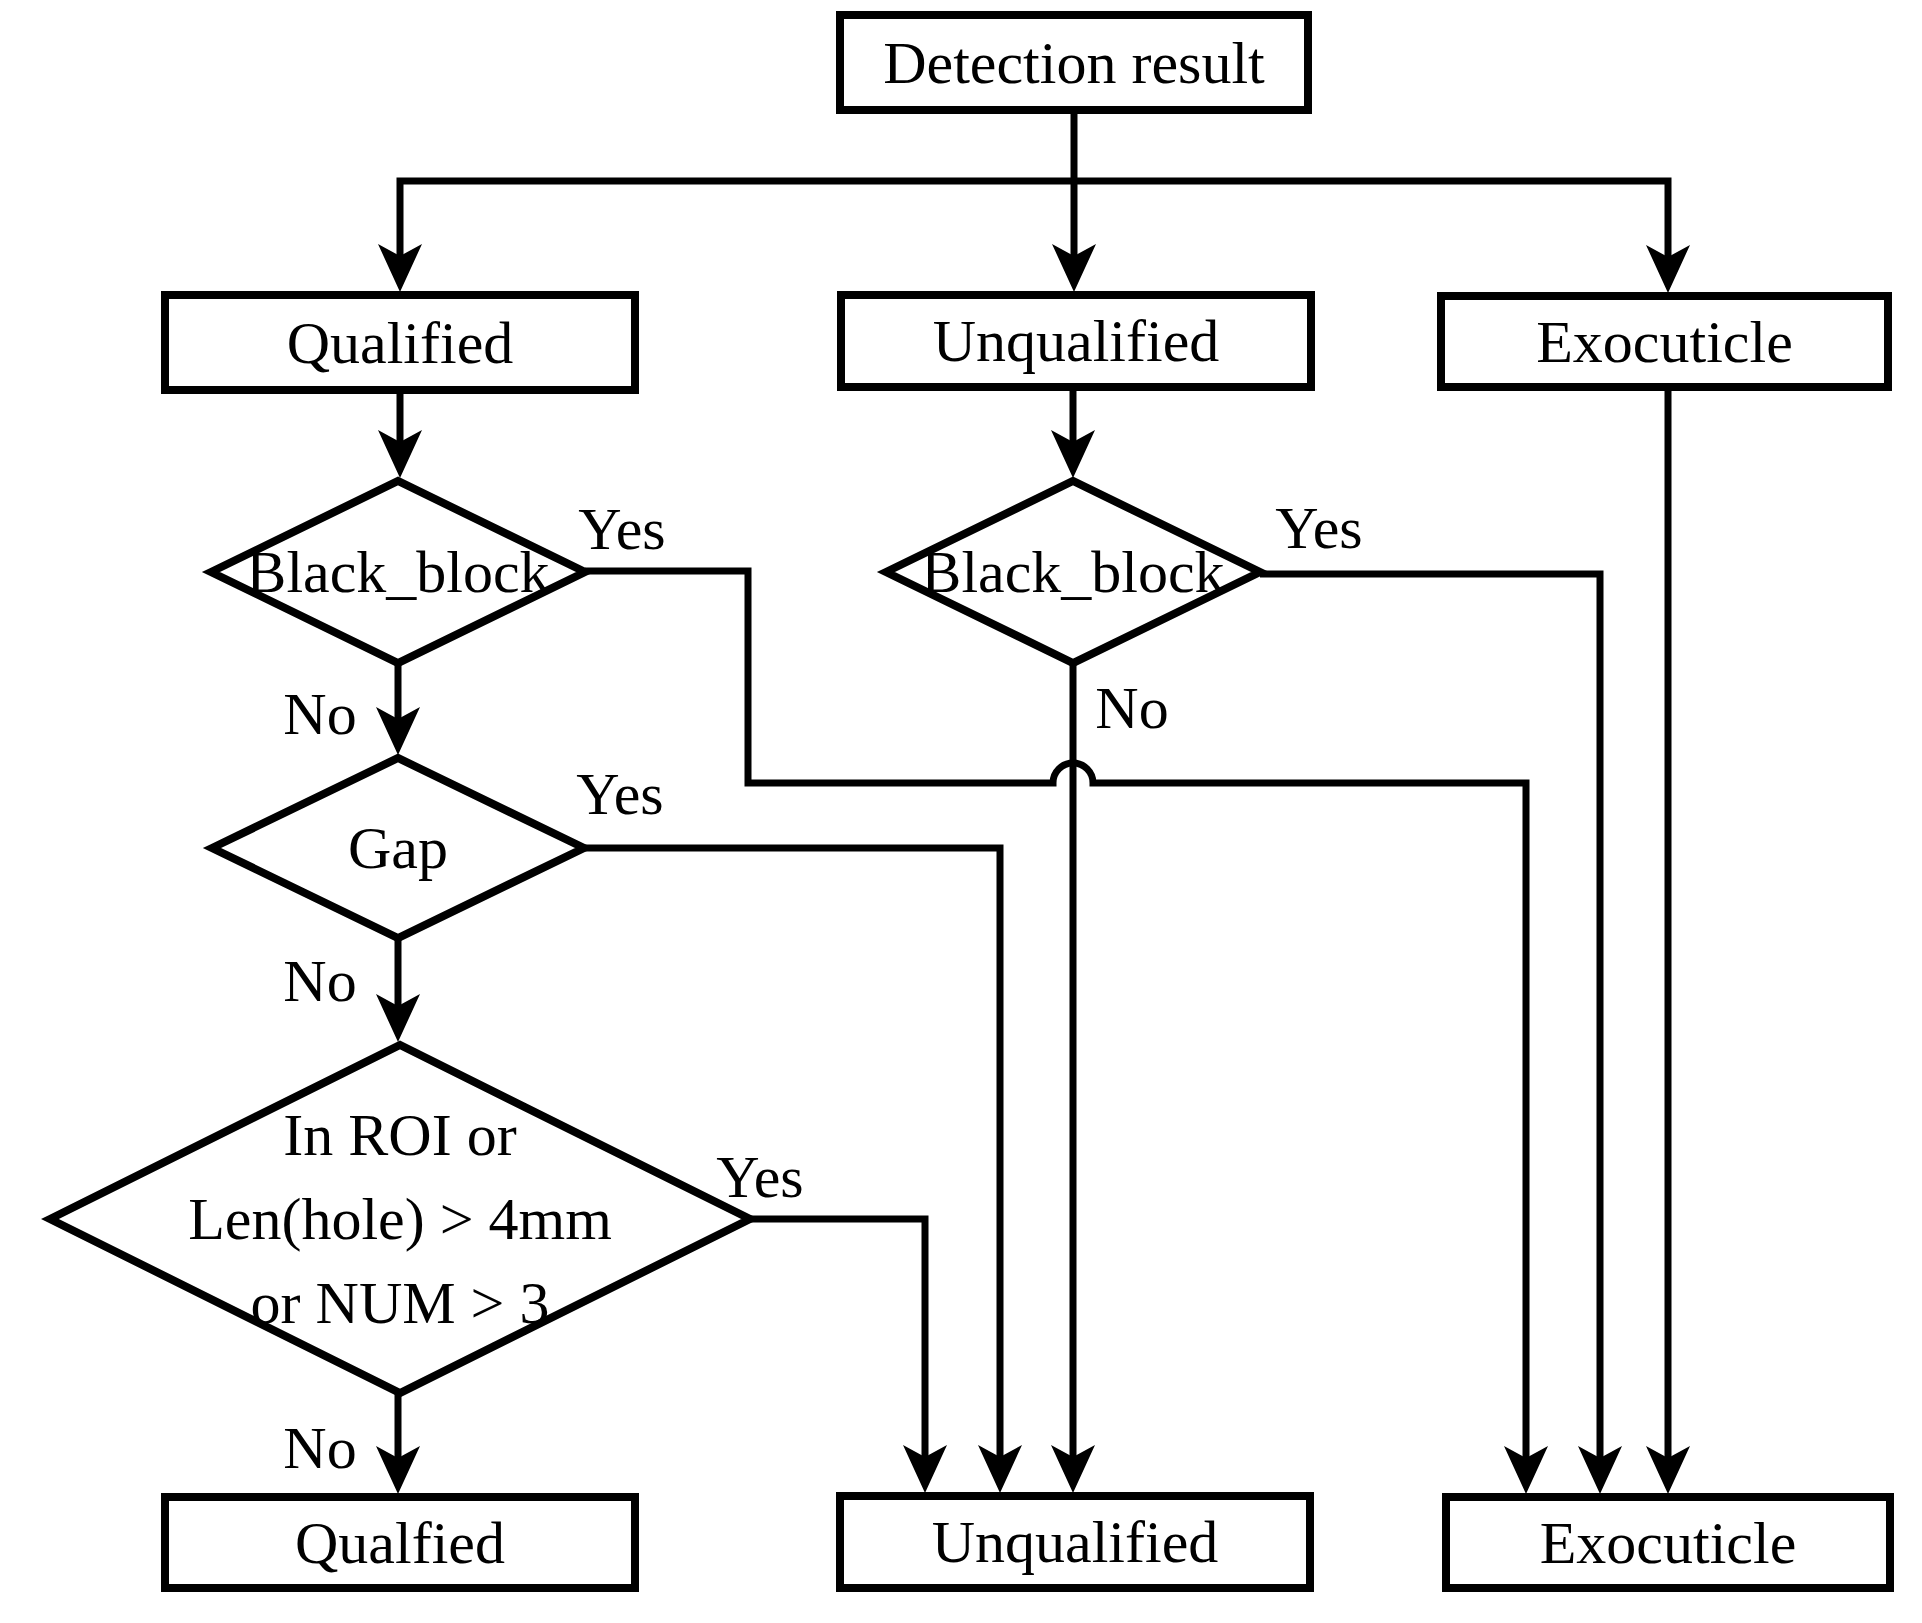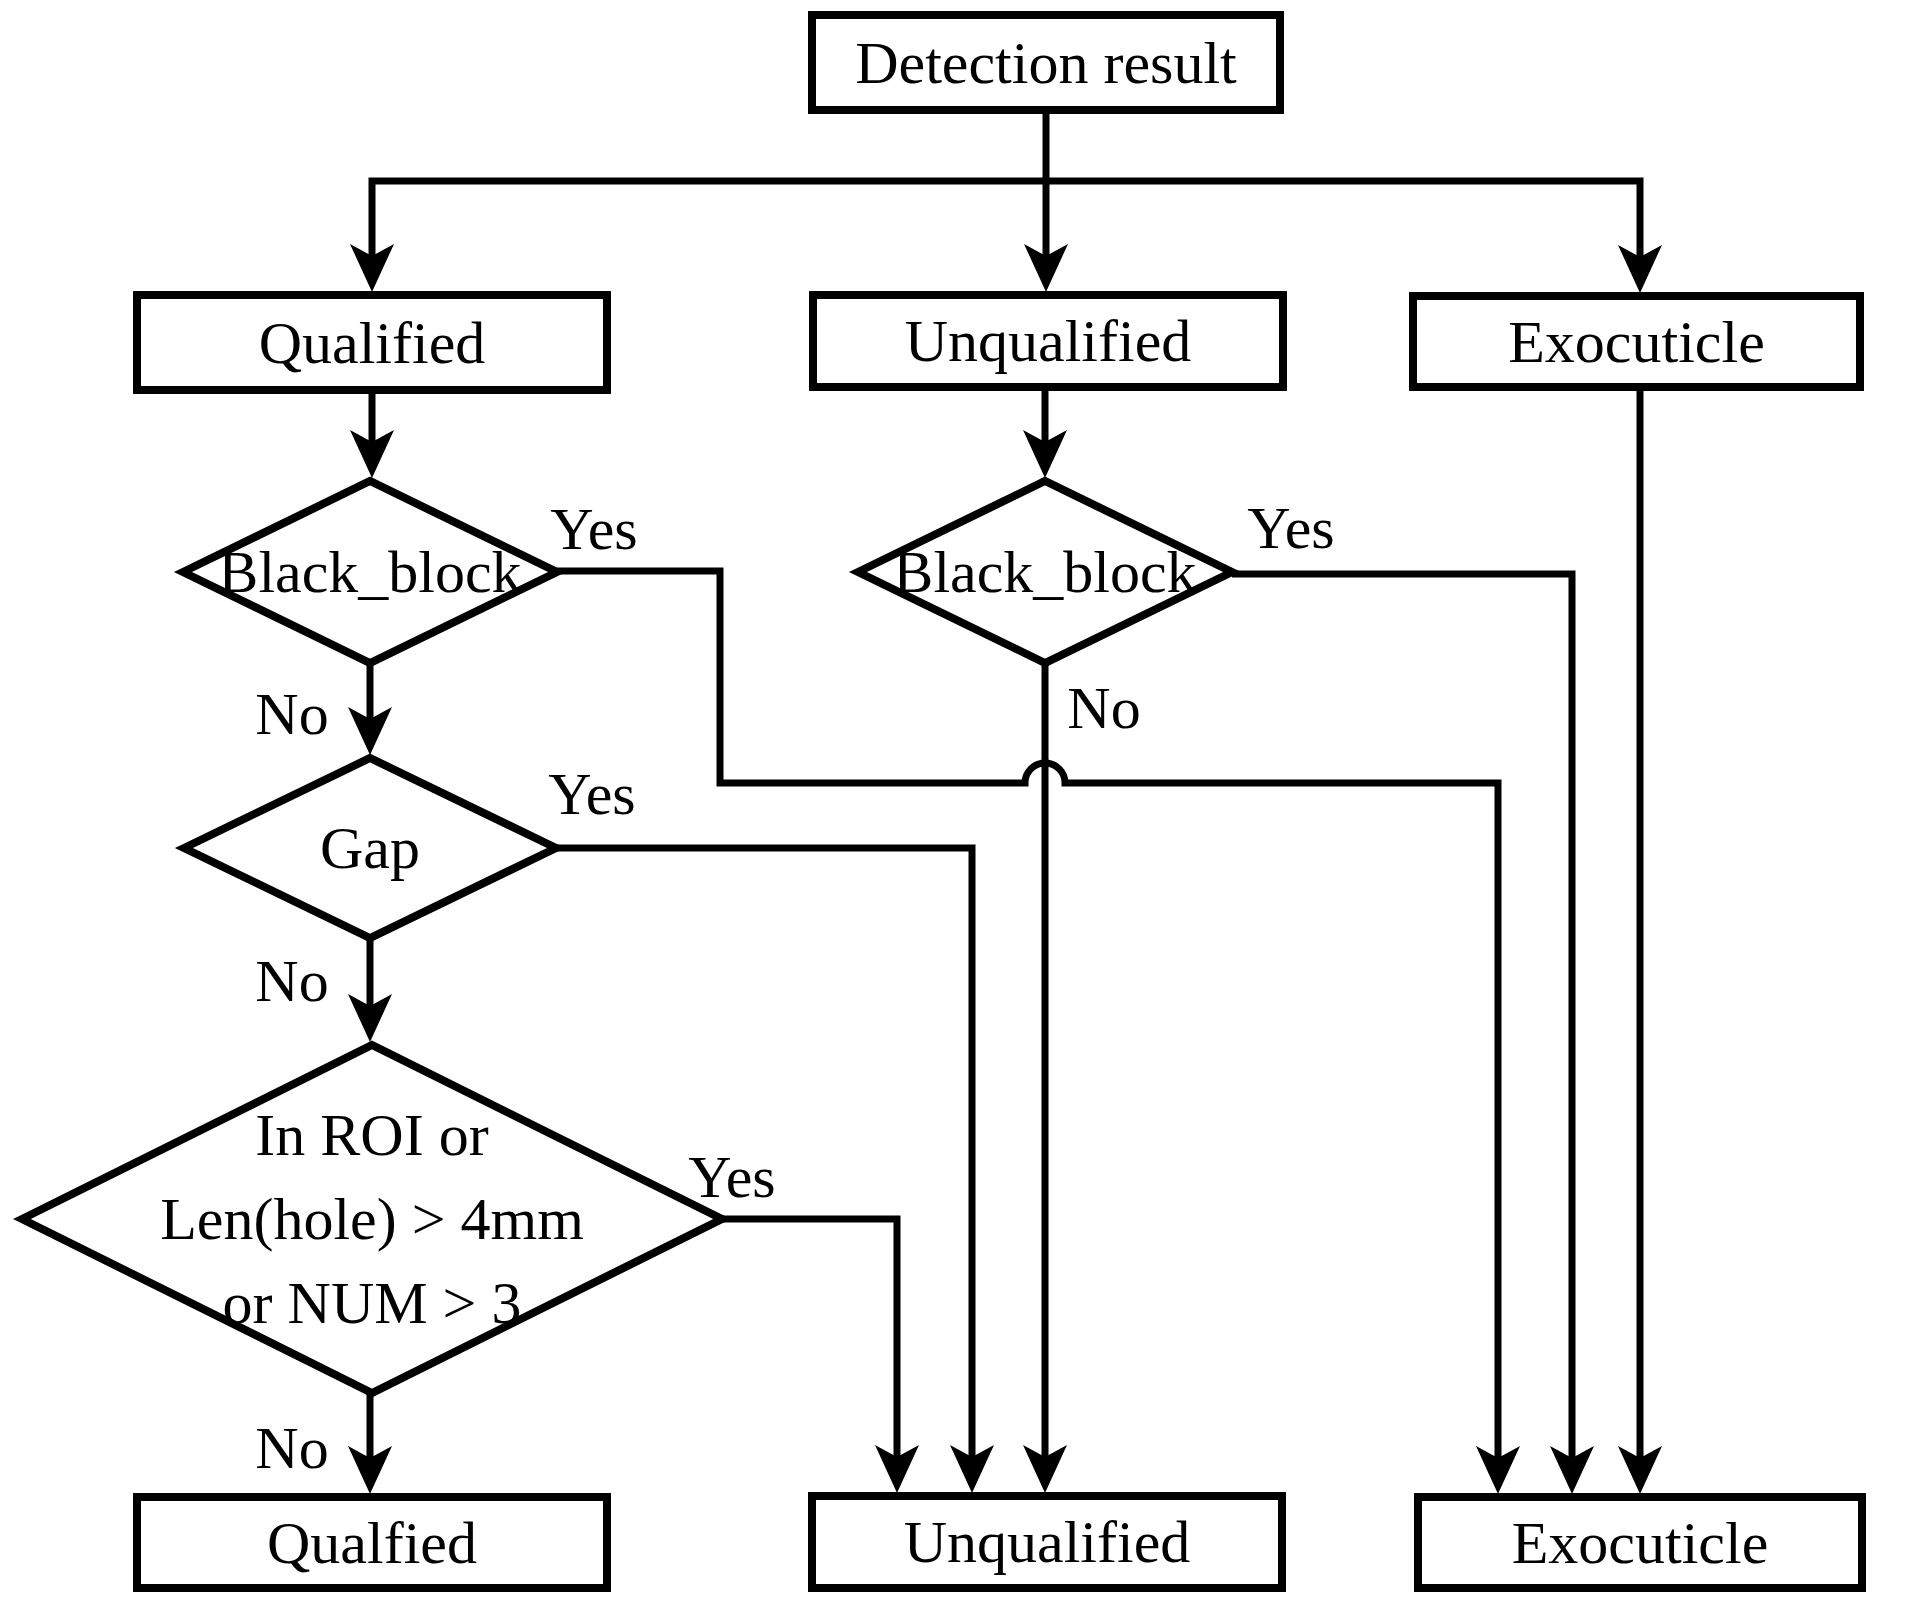--- a/index.html
+++ b/index.html
@@ -12,6 +12,7 @@
     height: 1623px;
     background: #ffffff;
     position: relative;
+    margin-left: 28px;
   }
   svg {
     display: block;

